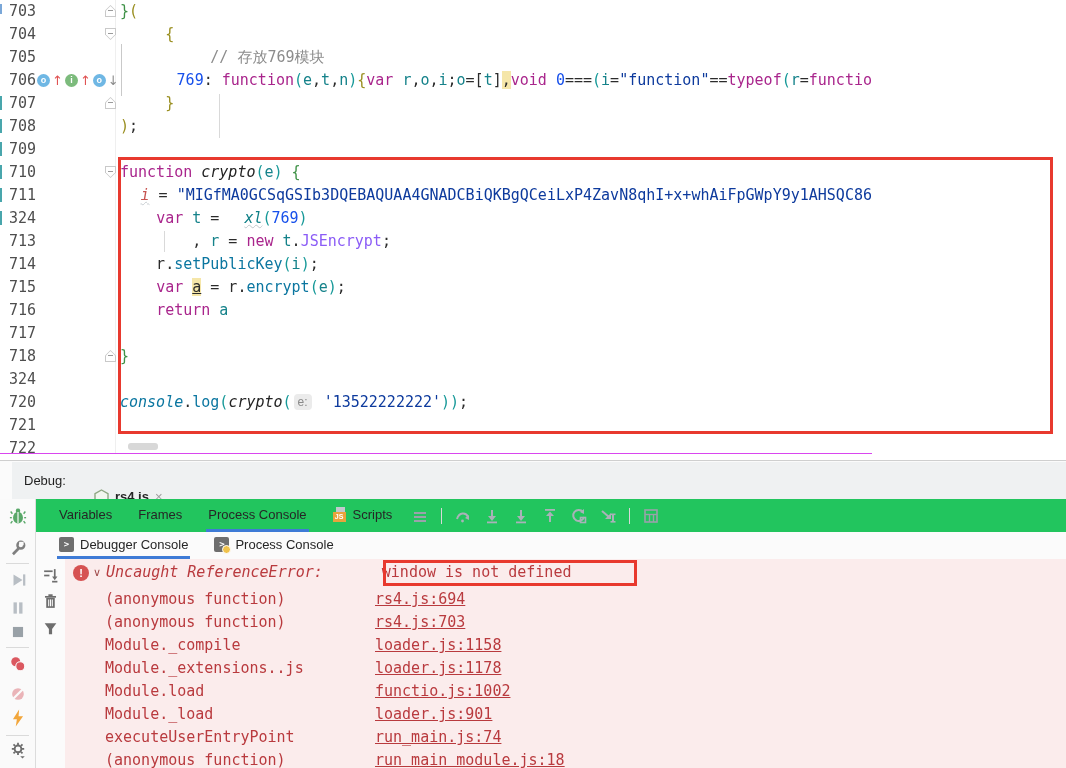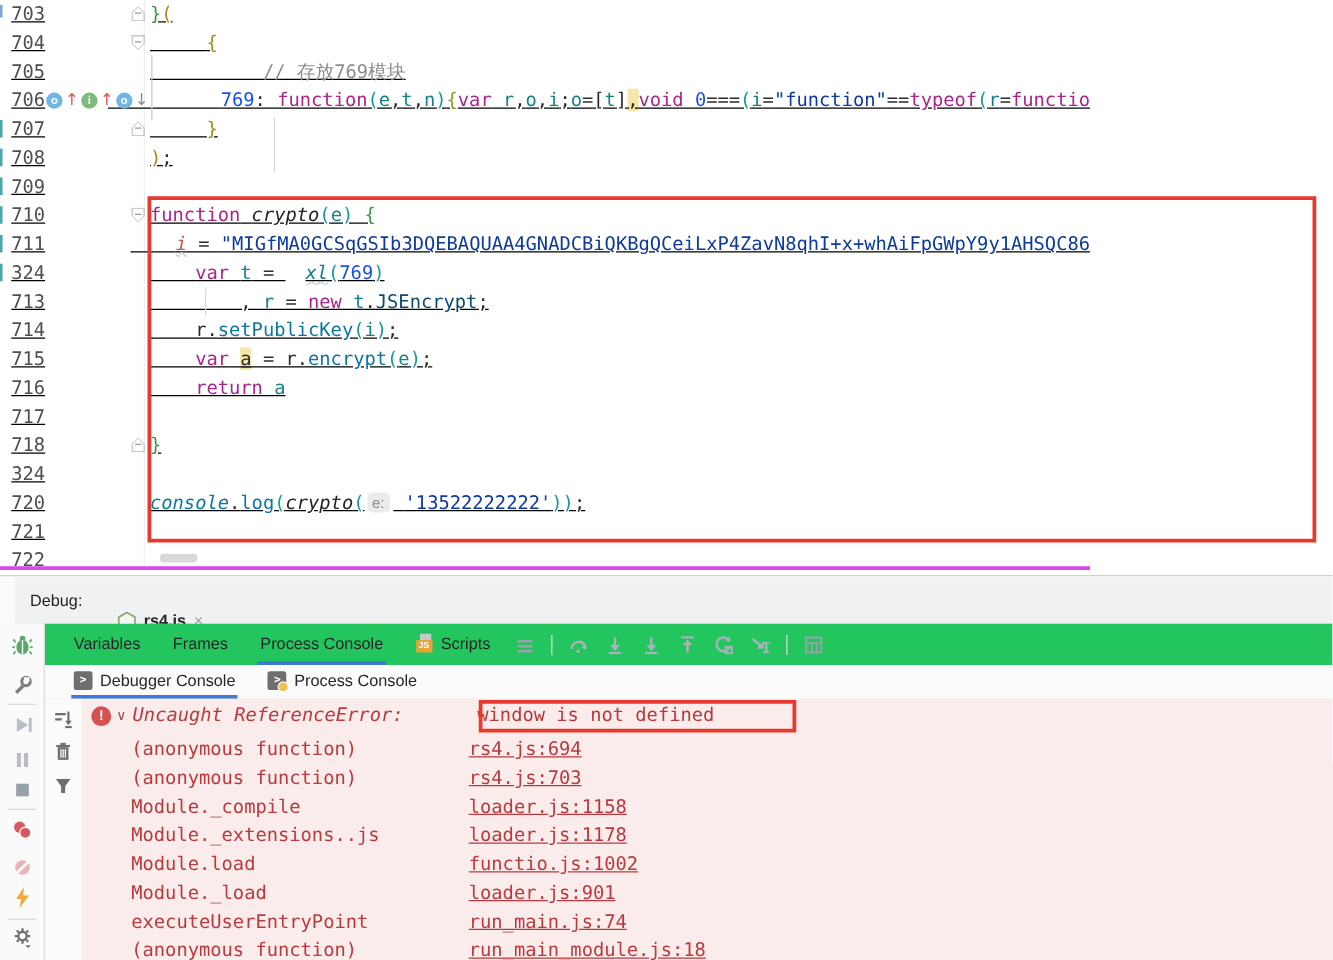--- a/index.html
+++ b/index.html
@@ -5,7 +5,7 @@
   html,body{margin:0;padding:0;}
   body{width:1066px;height:768px;overflow:hidden;background:#fff;font-family:"Liberation Sans",sans-serif;position:relative;}
   
-  .editor{position:absolute;left:0;top:0;width:872px;height:453px;background:#fff;overflow:hidden;border-bottom:3px solid #d946ef;text-decoration:underline;}
+  .editor{position:absolute;left:0;top:0;width:872px;height:453px;background:#fff;overflow:hidden;border-bottom:1px solid #d946ef;}
   .editor .gutter-sep{position:absolute;left:115px;top:0;bottom:0;width:1px;background:#EFEFEF;}
   .eline{display:flex;height:23px;white-space:pre;font:15px/23px "DejaVu Sans Mono",monospace;position:relative;}
   .lnum{display:inline-block;width:104px;padding-left:9px;color:#4E4E4E;box-sizing:border-box;}

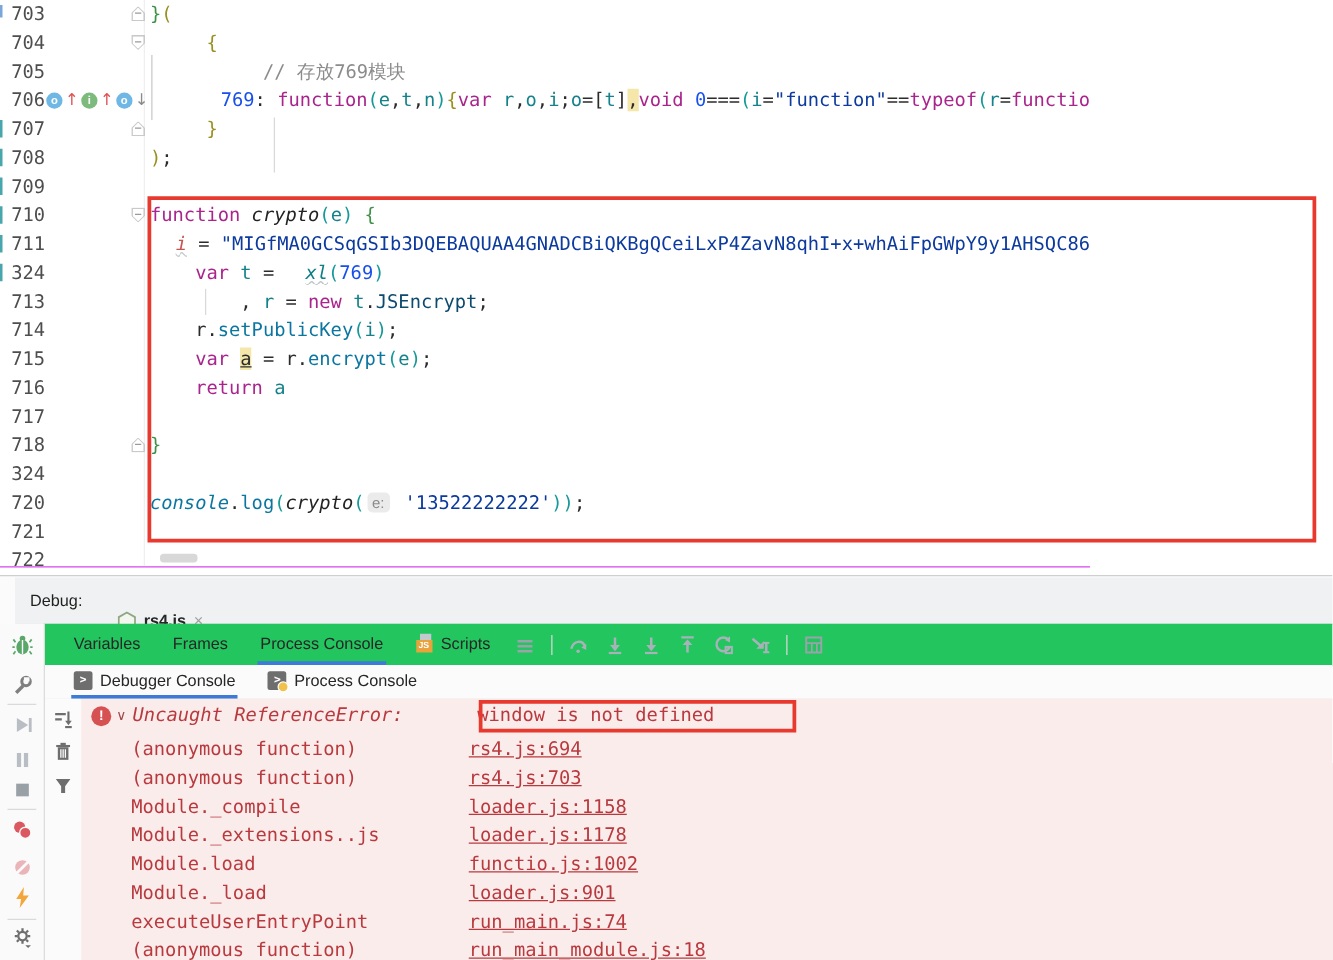--- a/index.html
+++ b/index.html
@@ -19,7 +19,7 @@
   .tk-kw{color:#A9258C;} .tk-v{color:#15828A;} .tk-m{color:#0B76A0;}
   .tk-cit{color:#0B76A0;font-style:italic;} .tk-fn{color:#232323;font-style:italic;}
   .tk-fn2{color:#0E7F86;font-style:italic;text-decoration:underline wavy #BFC7CA 1px;margin-left:16px;}
-  .tk-cls{color:#0c4a6e;} .tk-s{color:#0D3A9D;} .tk-n{color:#1750EB;}
+  .tk-cls{color:#8b5cf6;} .tk-s{color:#0D3A9D;} .tk-n{color:#1750EB;}
   .tk-c{color:#8C8C8C;} .tk-p{color:#2B2B2B;}
   .tk-brg{color:#3E9146;} .tk-bro{color:#9A8F21;} .tk-brt{color:#179999;}
   .tk-gi{color:#C75450;font-style:italic;text-decoration:underline wavy #C7CdD1 1px;}

